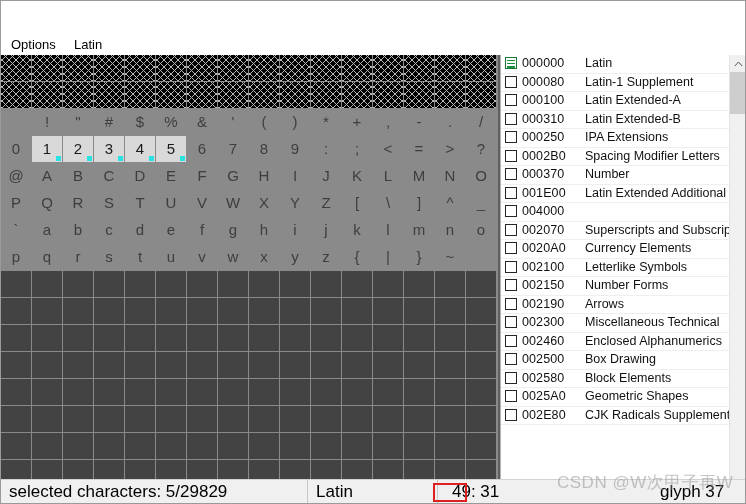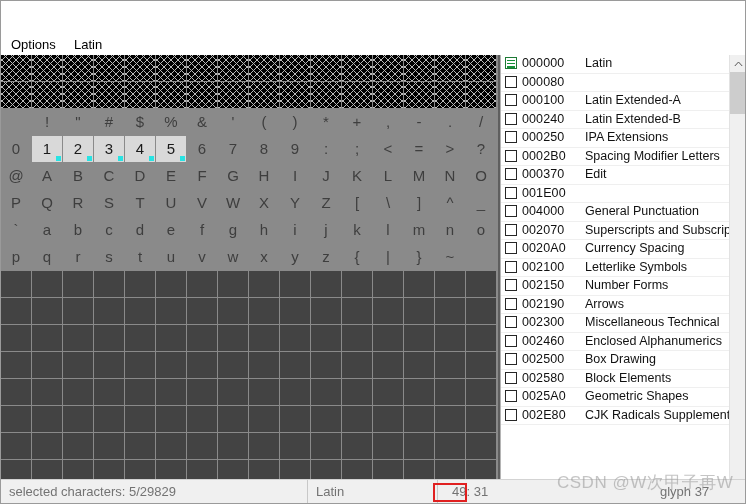--- a/index.html
+++ b/index.html
@@ -412,6 +412,7 @@
           <div class="brow">
             <span class="bchk"></span>
             <span class="bcode">000080</span>
+            <span class="bname">Latin-1 Supplement</span>
           </div>
           <div class="brow">
             <span class="bchk"></span>

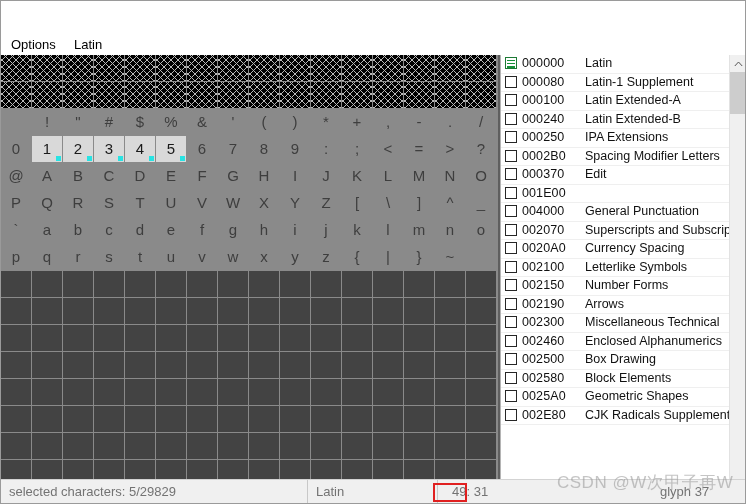--- a/index.html
+++ b/index.html
@@ -421,7 +421,7 @@
           </div>
           <div class="brow">
             <span class="bchk"></span>
-            <span class="bcode">000240</span>
+            <span class="bcode">000310</span>
             <span class="bname">Latin Extended-B</span>
           </div>
           <div class="brow">

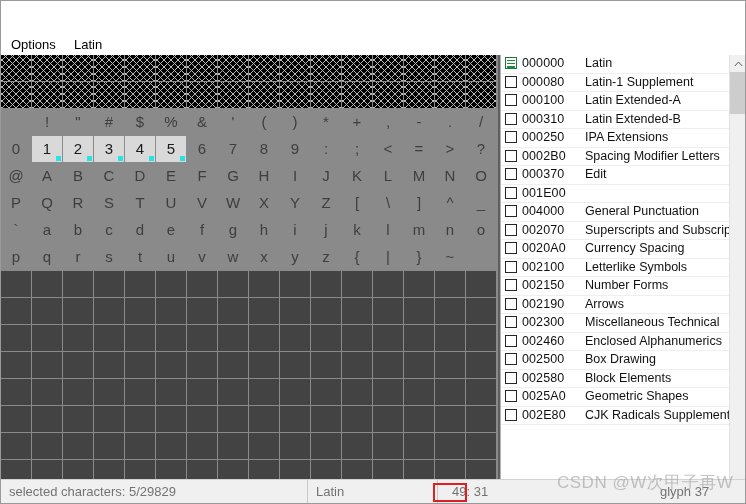--- a/index.html
+++ b/index.html
@@ -437,7 +437,7 @@
           <div class="brow">
             <span class="bchk"></span>
             <span class="bcode">000370</span>
-            <span class="bname">Edit</span>
+            <span class="bname">Number</span>
           </div>
           <div class="brow">
             <span class="bchk"></span>

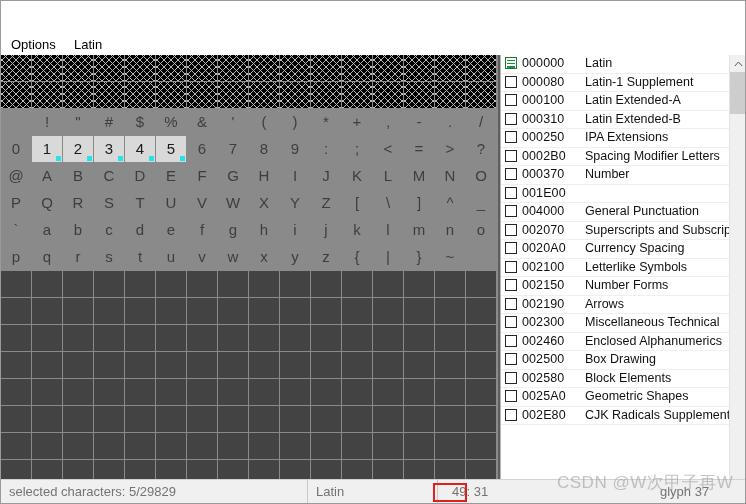--- a/index.html
+++ b/index.html
@@ -442,6 +442,7 @@
           <div class="brow">
             <span class="bchk"></span>
             <span class="bcode">001E00</span>
+            <span class="bname">Latin Extended Additional</span>
           </div>
           <div class="brow">
             <span class="bchk"></span>

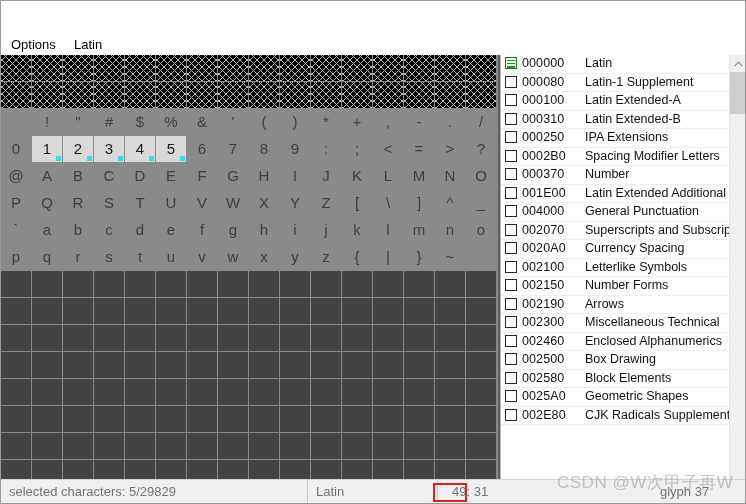--- a/index.html
+++ b/index.html
@@ -447,7 +447,6 @@
           <div class="brow">
             <span class="bchk"></span>
             <span class="bcode">004000</span>
-            <span class="bname">General Punctuation</span>
           </div>
           <div class="brow">
             <span class="bchk"></span>

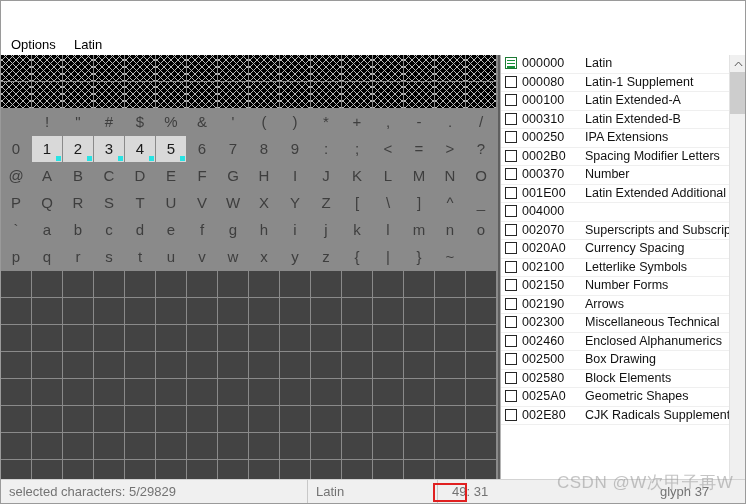--- a/index.html
+++ b/index.html
@@ -456,7 +456,7 @@
           <div class="brow">
             <span class="bchk"></span>
             <span class="bcode">0020A0</span>
-            <span class="bname">Currency Spacing</span>
+            <span class="bname">Currency Elements</span>
           </div>
           <div class="brow">
             <span class="bchk"></span>

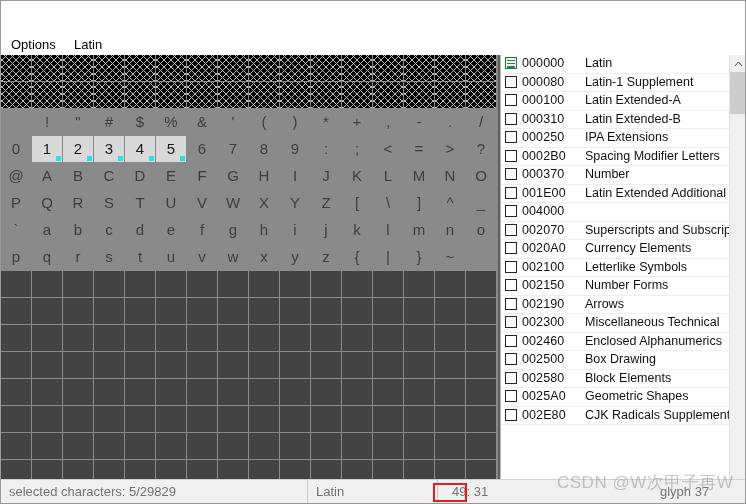--- a/index.html
+++ b/index.html
@@ -80,7 +80,7 @@
   
   #statusbar{position:absolute;left:0;top:478px;width:744px;height:25px;background:#f0f0f0;
              border-top:1px solid #d3d3d3;}
-  .sbpane{position:absolute;top:0;height:24px;line-height:24px;font-size:13px;color:#737373;
+  .sbpane{position:absolute;top:0;height:24px;line-height:24px;font-size:17px;color:#000000;
           box-sizing:border-box;}
   #sp-sel{left:0;width:307px;padding-left:8px;border-right:1px solid #c8c8c8;}
   #sp-block{left:307px;width:130px;padding-left:8px;border-right:1px solid #c8c8c8;}

